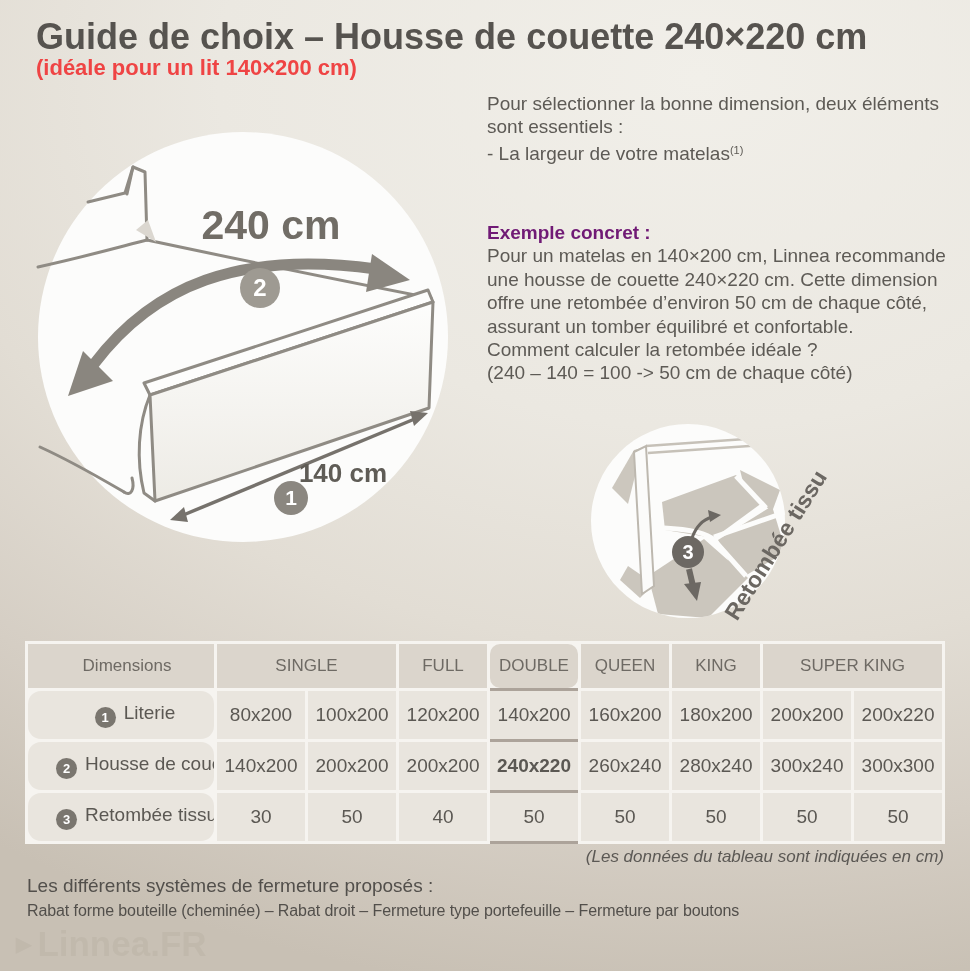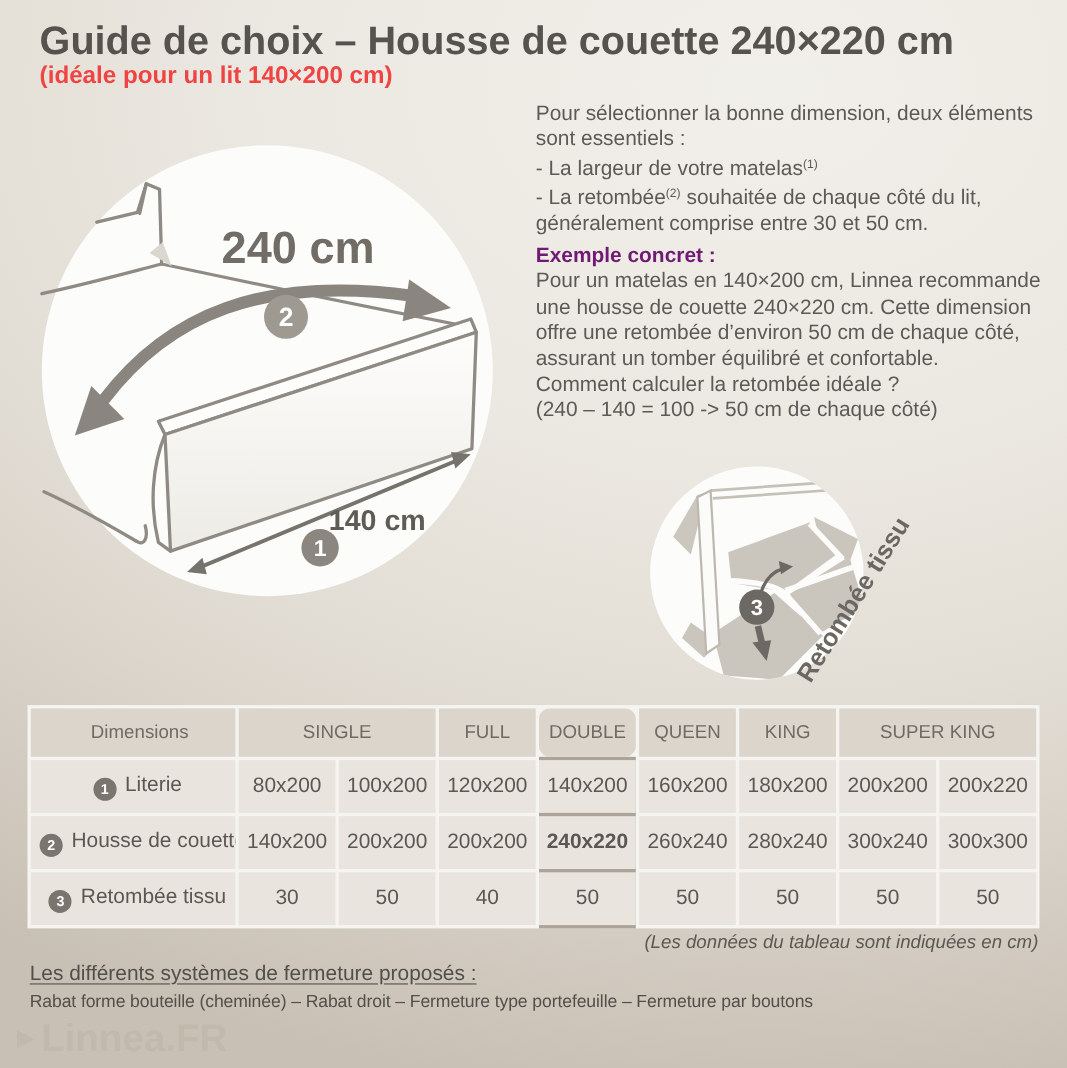--- a/index.html
+++ b/index.html
@@ -73,7 +73,6 @@
 <div class="intro">
   <p><span>Pour sélectionner la bonne dimension, deux éléments sont essentiels :</span></p>
   <p><span>- La largeur de votre matelas</span><sup>(1)</sup></p>
-  <p><span>- La retombée</span><sup>(2)</sup><span> souhaitée de chaque côté du lit, généralement comprise entre 30 et 50 cm.</span></p>
 </div>
 
 <div class="example">

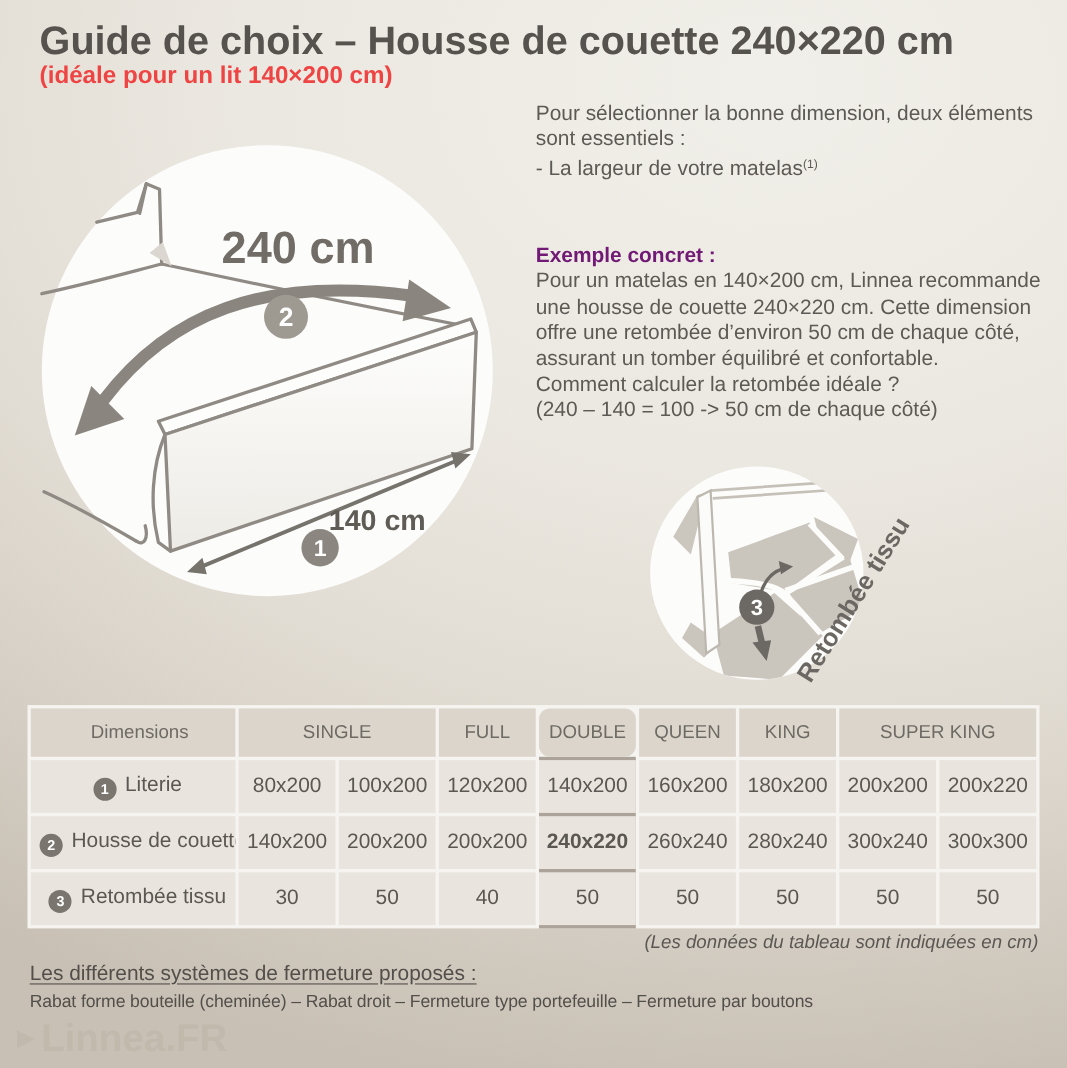--- a/index.html
+++ b/index.html
@@ -45,7 +45,7 @@
   th.corner { text-align:left; padding-left:12px; font-size:18px; }
   th.hl-head { color:#514e4a; font-weight:700;border-radius:10px; }
   table.sizes td { height:48px; background:#e9e5de; color:#5b5853; font-size:19px; text-align:center; }
-  td.rowlabel { background:#ded9d0; text-align:left; padding-left:8px; color:#55524e; }
+  td.rowlabel { background:#ded9d0; text-align:left; padding-left:28px; color:#55524e;border-radius:13px; }
   td.rowlabel .badge {
     display:inline-block; width:21px; height:21px; border-radius:50%;
     background:#7a766f; color:#fff; font-size:13px; font-weight:700;

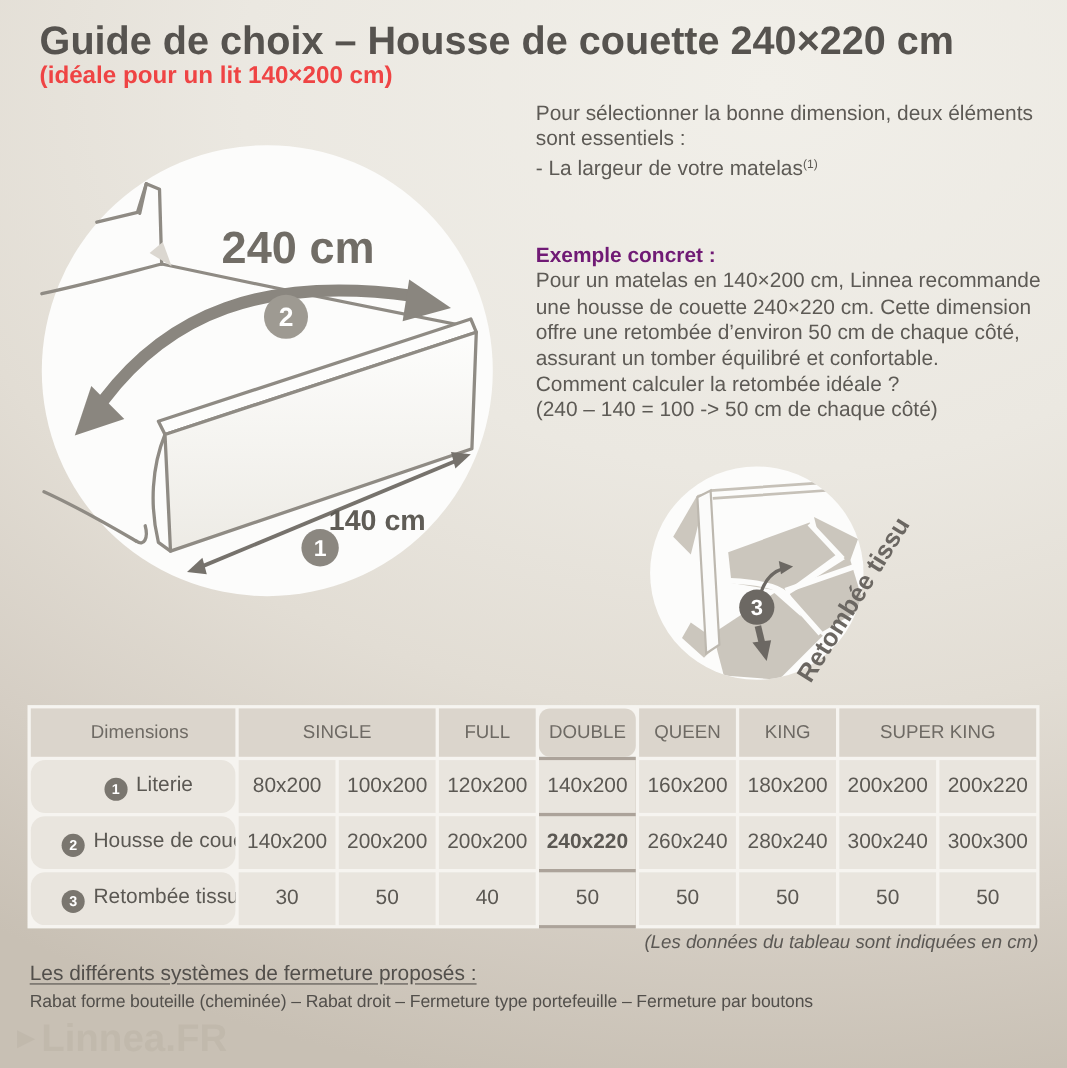--- a/index.html
+++ b/index.html
@@ -57,7 +57,7 @@
   .table-note { position:absolute; right:26px; top:847px; font-size:17px; font-style:italic; color:#5b5854; }
 
   
-  .closures-heading { position:absolute; left:27px; top:875px; font-size:19px; color:#524f4b; text-decoration:underline; text-underline-offset:3px; }
+  .closures-heading { position:absolute; left:27px; top:875px; font-size:19px; color:#524f4b; text-underline-offset:3px; }
   .closures-line { position:absolute; left:27px; top:902px; font-size:16px; color:#524f4b; white-space:nowrap; letter-spacing:-0.1px; }
 
   

